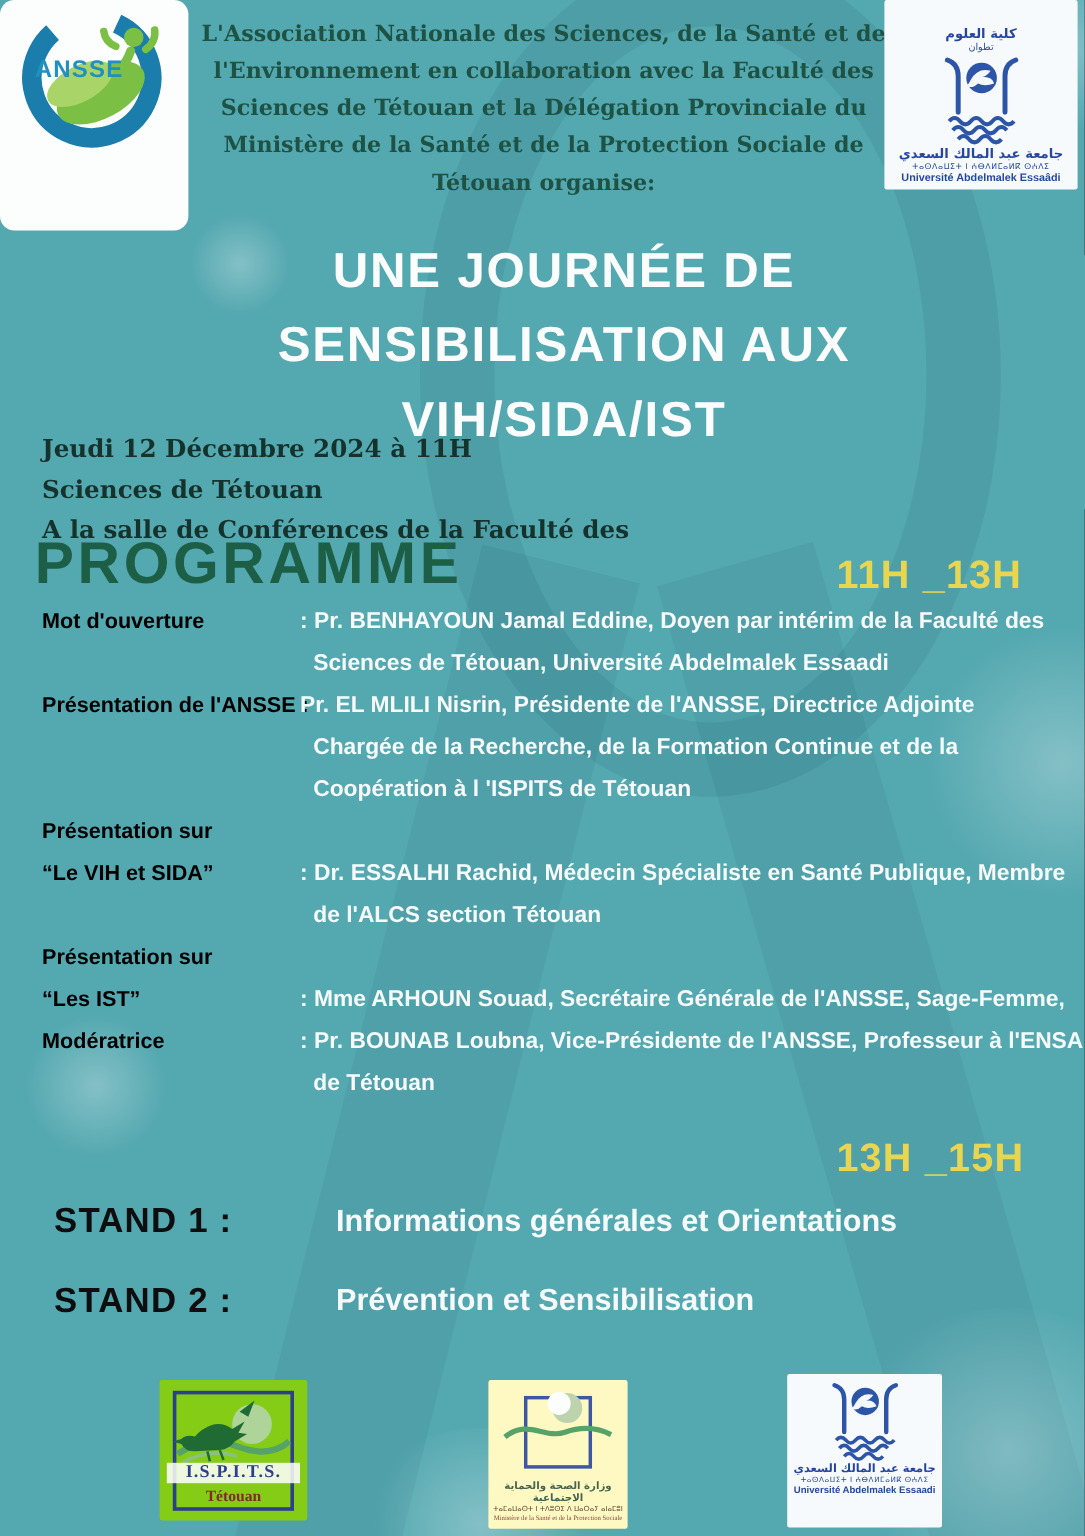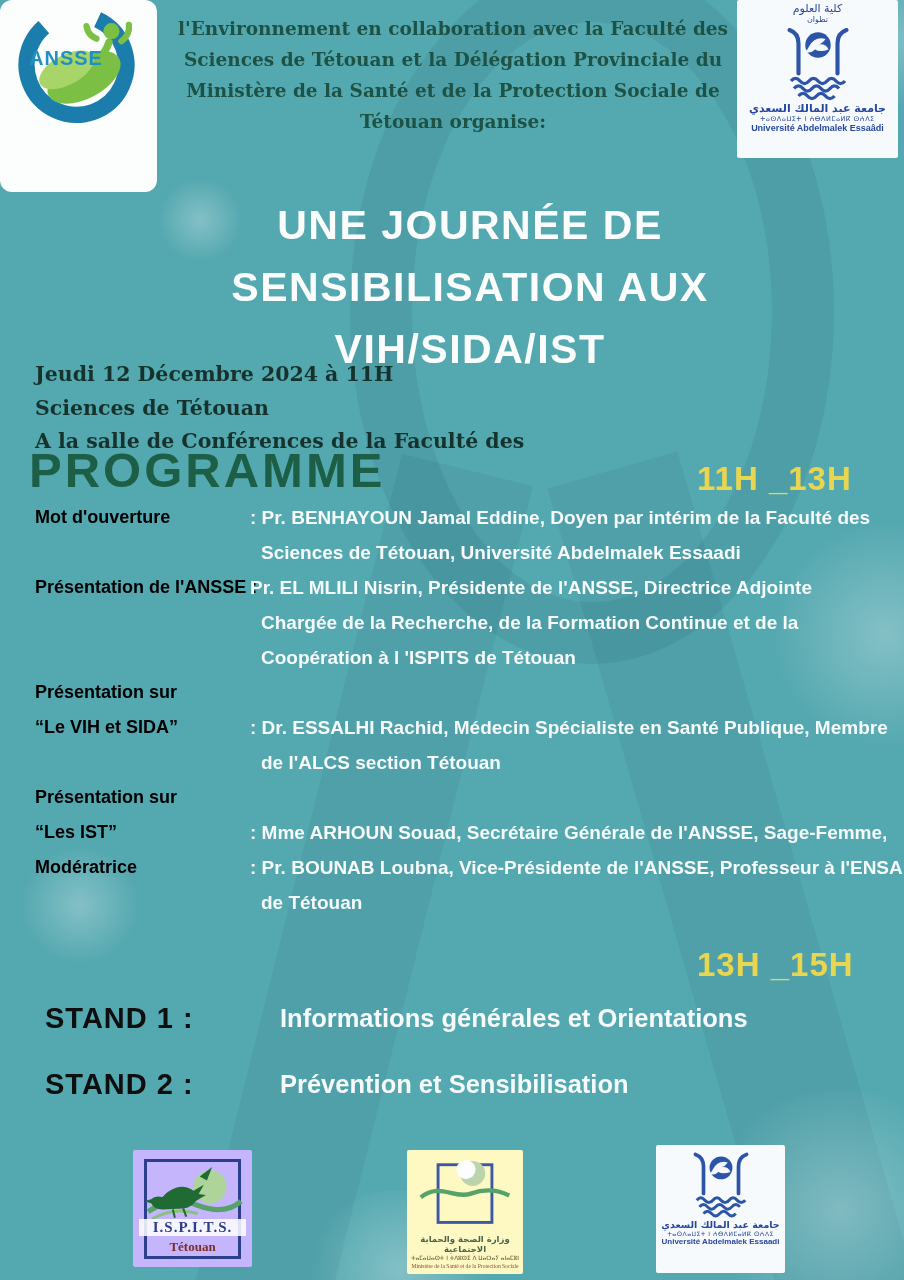--- a/index.html
+++ b/index.html
@@ -125,6 +125,7 @@
   </div>
 
   <div class="intro">
+    <div>L'Association Nationale des Sciences, de la Santé et de</div>
     <div>l'Environnement en collaboration avec la Faculté des</div>
     <div>Sciences de Tétouan et la Délégation Provinciale du</div>
     <div>Ministère de la Santé et de la Protection Sociale de</div>

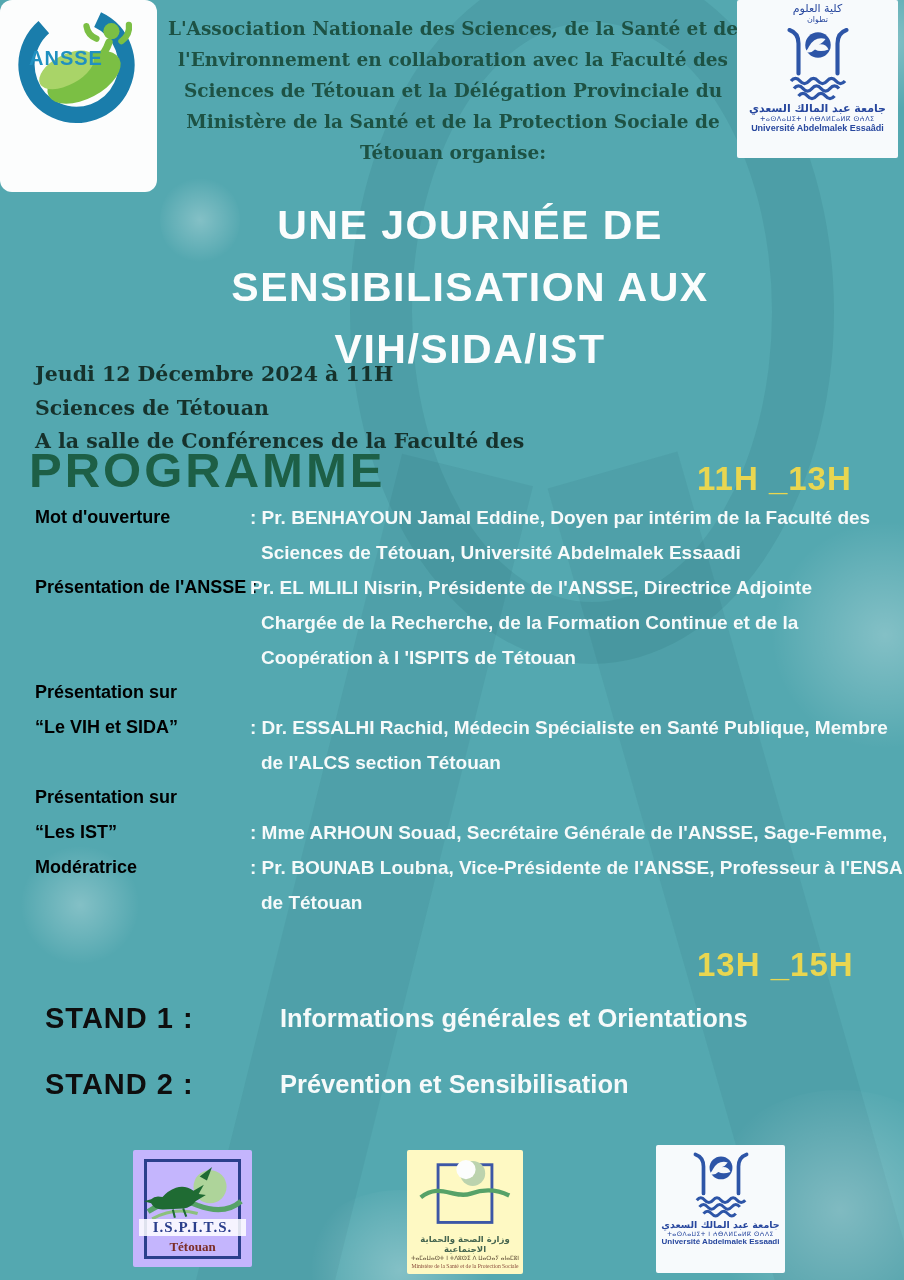--- a/index.html
+++ b/index.html
@@ -31,7 +31,7 @@
 
   .univ-card{background:#f7fafc;text-align:center;border-radius:2px;color:#27479e;}
   .univ-card.top{position:absolute;left:737px;top:0;width:161px;height:158px;padding-top:3px;box-sizing:border-box;}
-  .uc-ar1{font-family:"DejaVu Sans",sans-serif;font-size:11px;font-weight:400;line-height:12px;}
+  .uc-ar1{font-family:"DejaVu Sans",sans-serif;font-size:11px;font-weight:700;line-height:12px;margin-top:20px;}
   .uc-ar2{font-family:"DejaVu Sans",sans-serif;font-size:8px;line-height:9px;}
   .uc-name-ar{font-family:"DejaVu Sans",sans-serif;font-size:11px;font-weight:700;line-height:13px;}
   .uc-tif{font-family:"DejaVu Sans",sans-serif;font-size:6.5px;line-height:8px;letter-spacing:0.5px;}

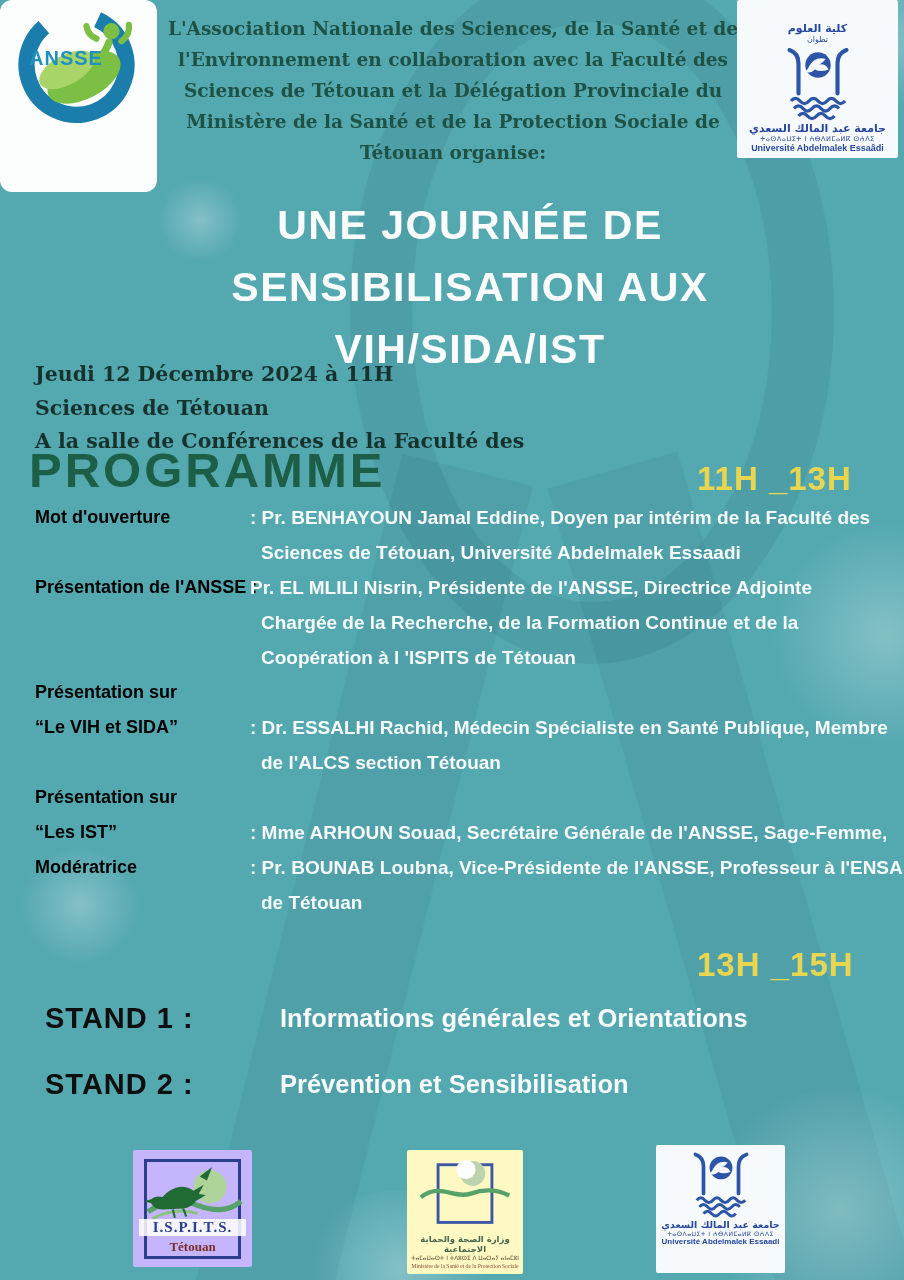--- a/index.html
+++ b/index.html
@@ -79,7 +79,7 @@
   .stand-desc{position:absolute;left:250px;top:0;font-size:25.5px;font-weight:700;color:#f6fafa;line-height:40px;white-space:nowrap;}
 
   
-  .ispits-card{position:absolute;left:133px;top:1150px;width:119px;height:117px;background:#c4b5fd;border-radius:2px;}
+  .ispits-card{position:absolute;left:133px;top:1150px;width:103px;height:117px;background:#84cc16;border-radius:2px;padding-left:20px;}
   .isp-frame{position:absolute;left:11px;top:9px;right:11px;bottom:8px;border:3px solid #2b3f8c;}
   .isp-svg{position:absolute;left:-6px;top:2px;}
   .isp-name{position:absolute;left:-8px;right:-8px;bottom:20px;background:rgba(255,255,255,0.85);text-align:center;

